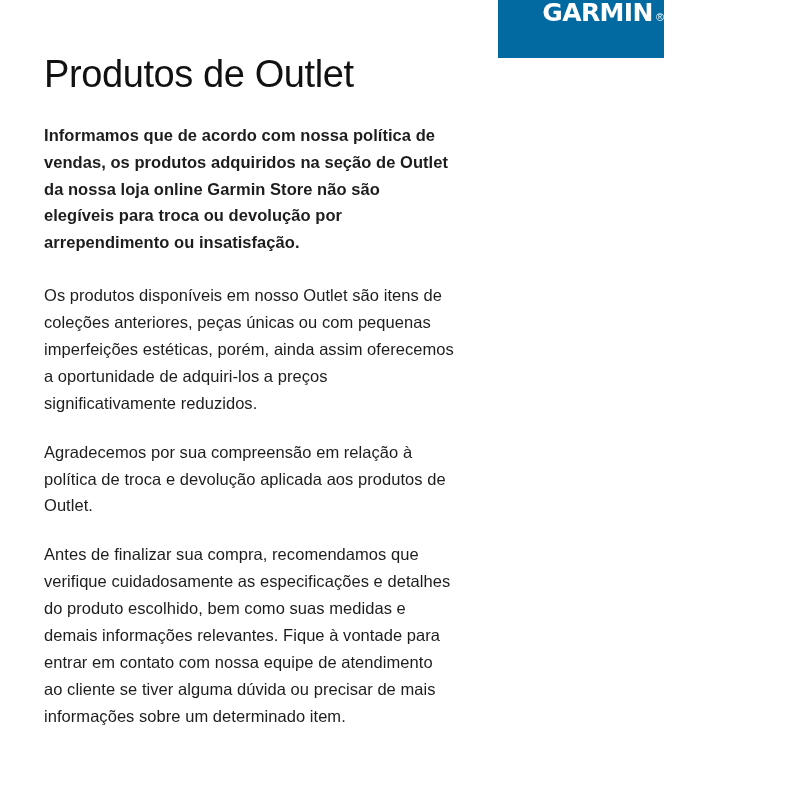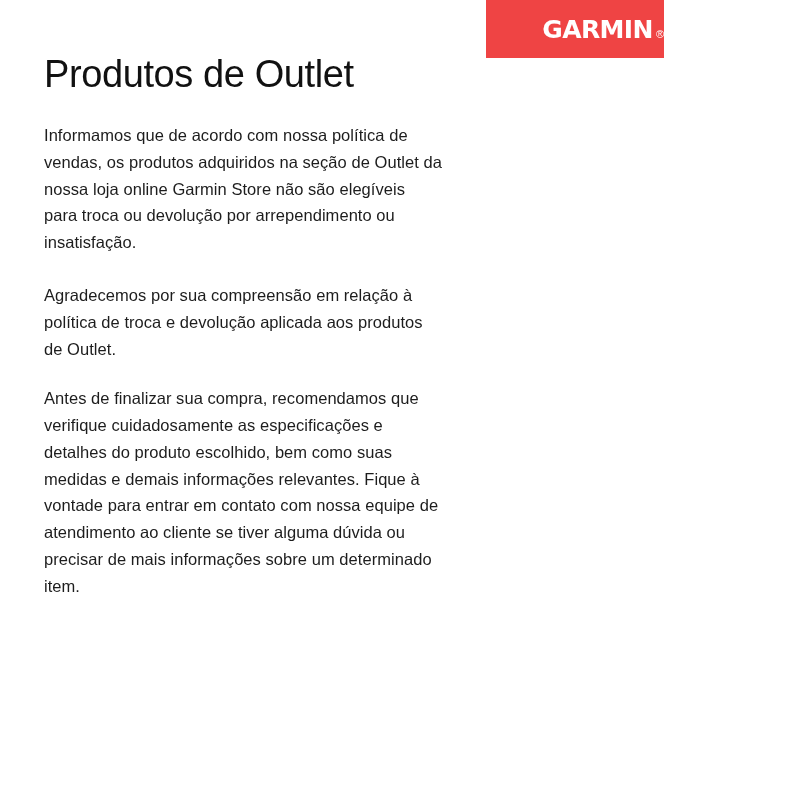--- a/index.html
+++ b/index.html
@@ -50,10 +50,10 @@
   .footer-bar {
     flex: 0 0 auto;
     height: 58px;
-    background: #ef4444;
+    background: #0369a1;
     display: flex;
-    align-items: center;
-    padding-left: 56px;
+    align-items: flex-start;
+    padding-left: 44px;
     box-sizing: border-box;
   }
   .brand {

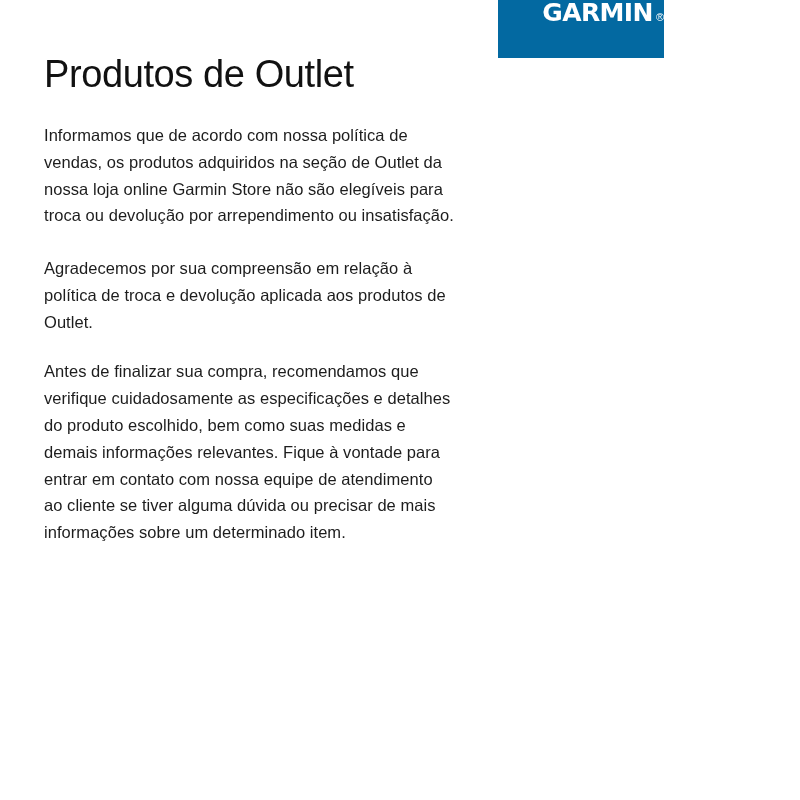--- a/index.html
+++ b/index.html
@@ -43,6 +43,7 @@
   }
   .para.lead {
     margin-bottom: 26px;
+    font-weight: bold;
   }
   .para:last-child {
     margin-bottom: 0;

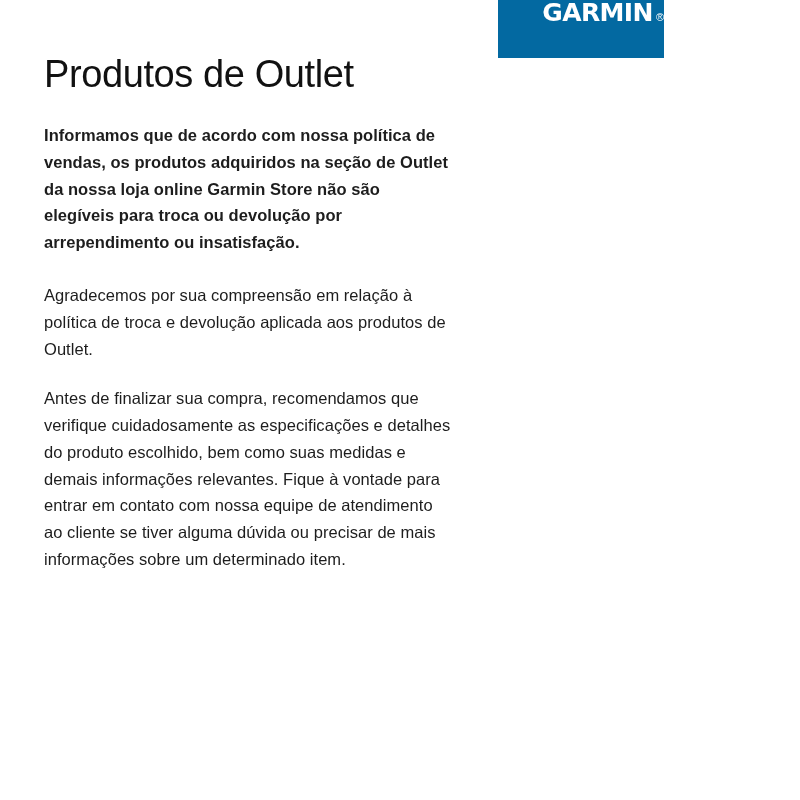--- a/index.html
+++ b/index.html
@@ -90,6 +90,7 @@
     <p class="para lead">Informamos que de acordo com nossa política de vendas, os produtos adquiridos na seção de Outlet da nossa loja online Garmin Store não são elegíveis para troca ou devolução por arrependimento ou insatisfação.</p>
 
 
+    <p class="para">Os produtos disponíveis em nosso Outlet são itens de coleções anteriores, peças únicas ou com pequenas imperfeições estéticas, porém, ainda assim oferecemos a oportunidade de adquiri-los a preços significativamente reduzidos.</p>
 
     <p class="para">Agradecemos por sua compreensão em relação à política de troca e devolução aplicada aos produtos de Outlet.</p>
 

